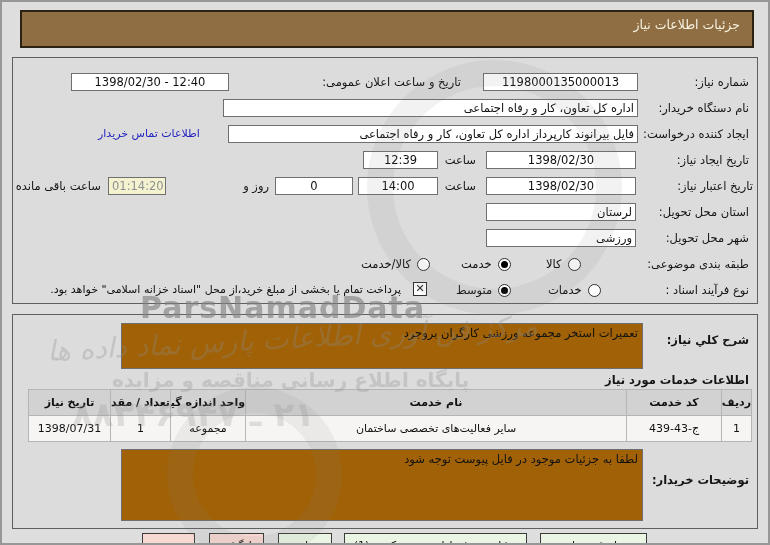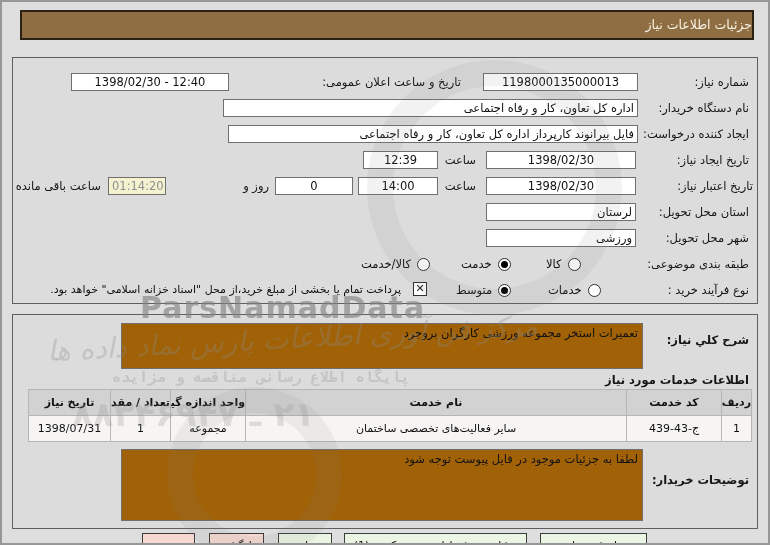--- a/index.html
+++ b/index.html
@@ -14,10 +14,10 @@
 
   
   .titlebar {
-    position:absolute; left:18px; top:8px; width:734px; height:30px;
+    position:absolute; left:18px; top:8px; width:734px; height:38px;
     background:#8e6e42; border:2px solid #2c2213;
     color:#f8f2e2; font-size:12.5px; line-height:26px;
-    direction:rtl; 
+    direction:rtl; padding-right:12px;
   }
 
   

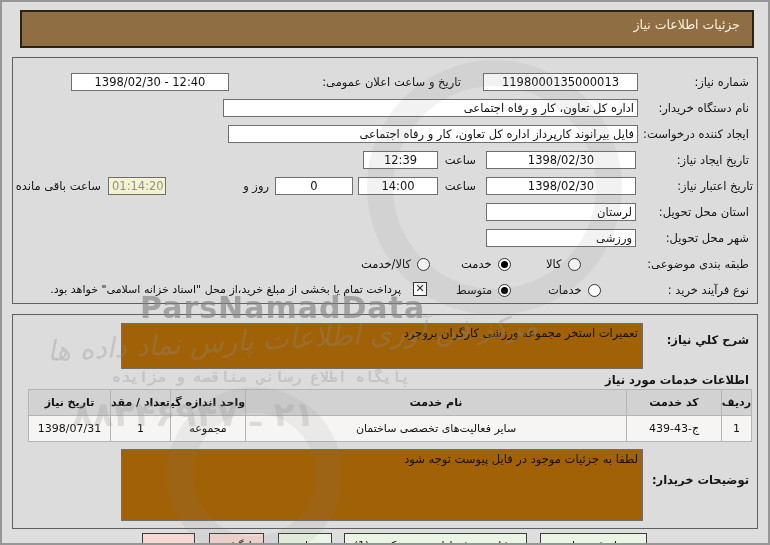--- a/index.html
+++ b/index.html
@@ -112,6 +112,7 @@
 
   <span class="flabel" style="right:8px; top:67px;">ایجاد کننده درخواست:</span>
   <div class="tbox rtl" style="left:215px; top:67px; width:410px;">فایل بیرانوند کارپرداز اداره کل تعاون، کار و رفاه اجتماعی</div>
+  <span class="link" style="left:85px; top:67px;">اطلاعات تماس خریدار</span>
 
   <span class="flabel" style="right:8px; top:93px;">تاریخ ایجاد نیاز:</span>
   <div class="tbox center" style="left:473px; top:93px; width:150px;">1398/02/30</div>

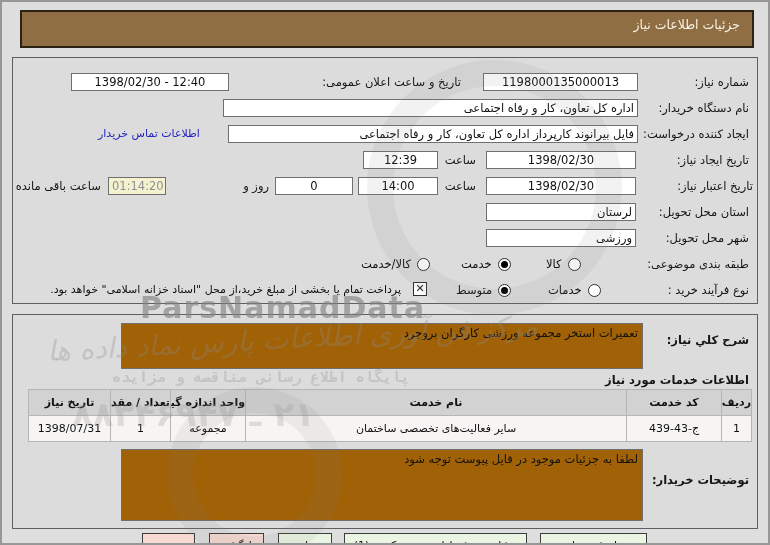--- a/index.html
+++ b/index.html
@@ -148,7 +148,7 @@
     <span class="radio"></span>
   </span>
 
-  <span class="flabel" style="right:8px; top:223px;">نوع فرآیند خرید :</span>
+  <span class="flabel" style="right:8px; top:223px;">نوع فرآیند اسناد :</span>
   <span class="opt" style="left:535px; top:223px;">
     <span class="olabel">خدمات</span>
     <span class="radio"></span>

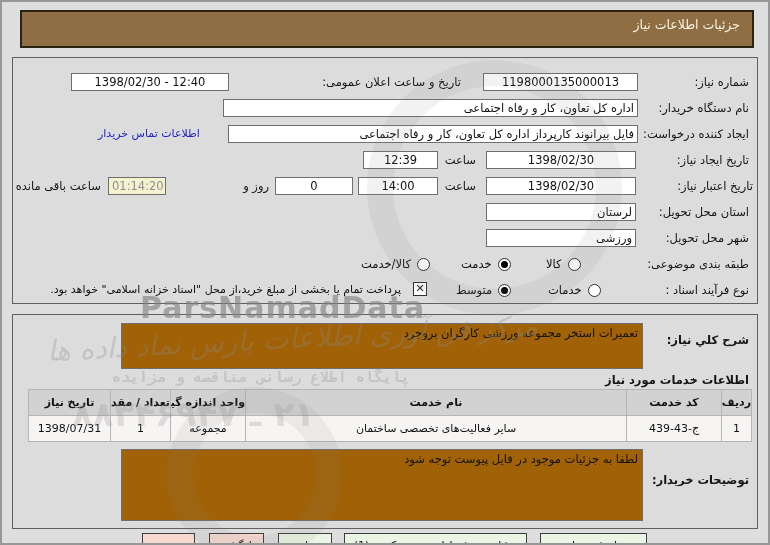--- a/index.html
+++ b/index.html
@@ -92,7 +92,7 @@
   .wm-circle { border-radius:50%; border:26px solid rgba(125,125,125,0.10); }
   .wm-brand { font-size:30px; font-weight:bold; color:rgba(130,130,130,0.65); letter-spacing:1px; }
   .wm-fa1 { font-size:28px; font-style:italic; color:rgba(140,140,140,0.30); direction:rtl; transform:rotate(-3deg); white-space:nowrap; }
-  .wm-fa2 { font-size:15px; font-weight:bold; color:rgba(145,145,145,0.32); direction:rtl; white-space:nowrap;font-family:Liberation Mono, monospace; }
+  .wm-fa2 { font-size:20px; font-weight:bold; color:rgba(145,145,145,0.32); direction:rtl; white-space:nowrap; }
   .wm-num { font-size:34px; font-weight:bold; color:rgba(150,150,150,0.28); direction:rtl; white-space:nowrap; }
 </style>
 </head>

